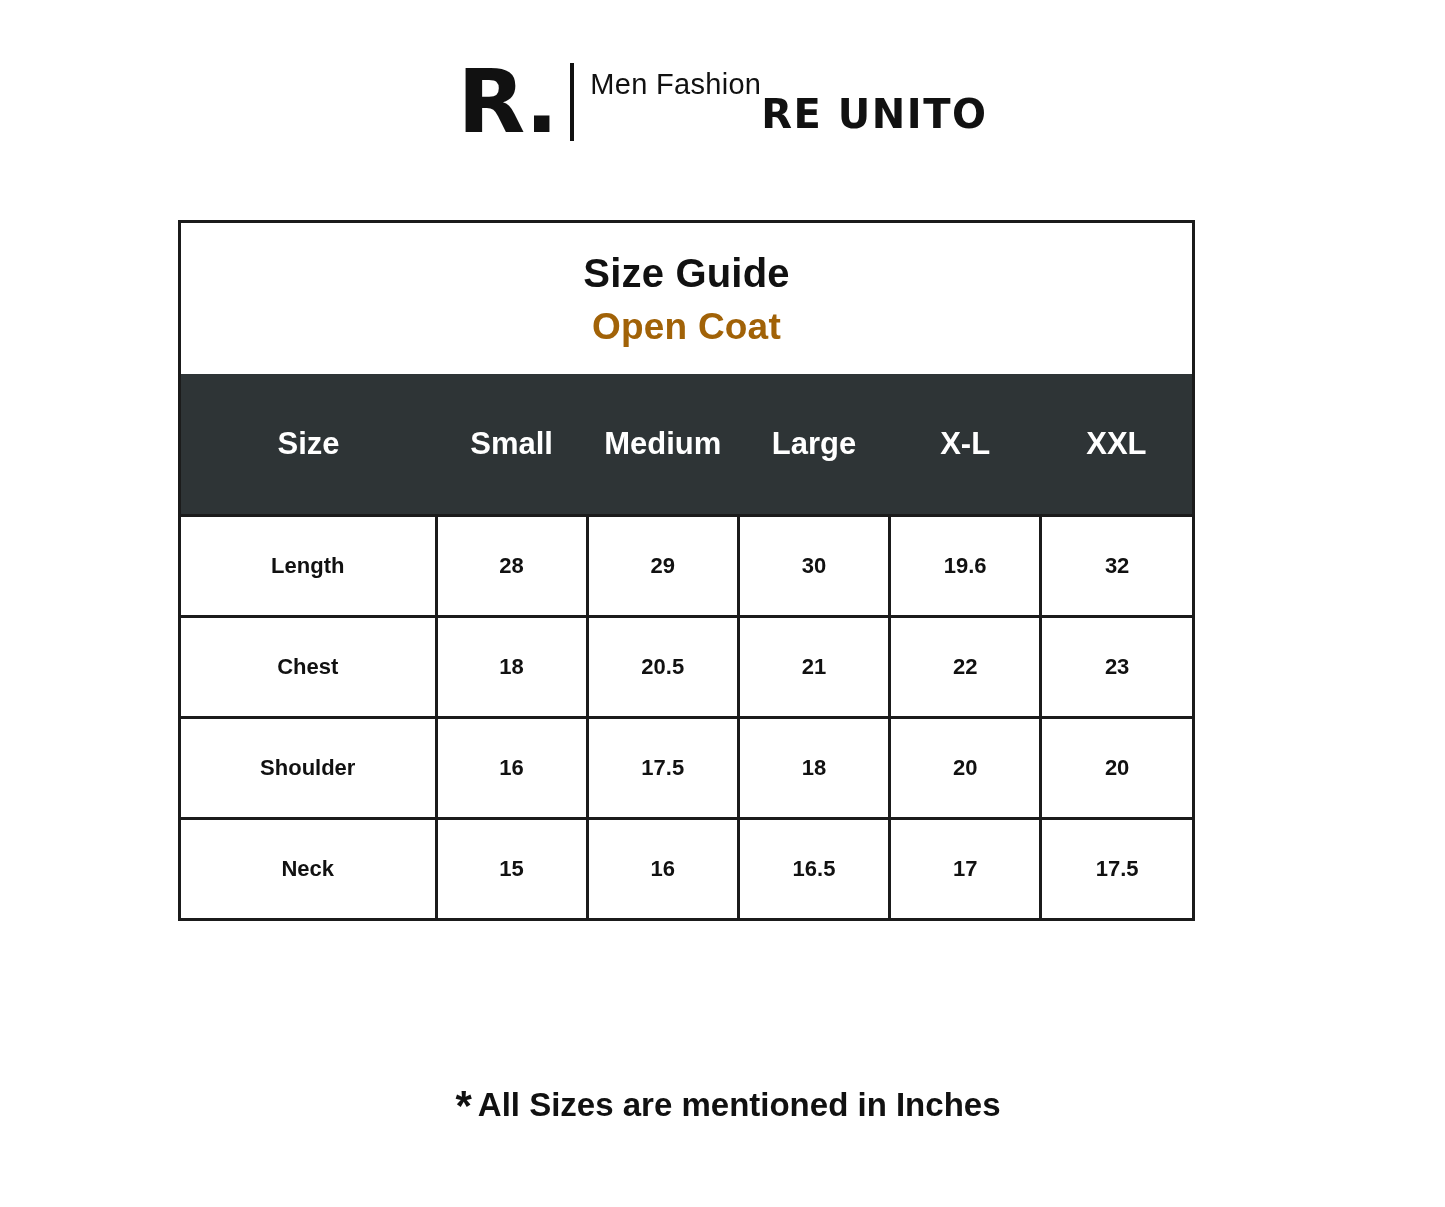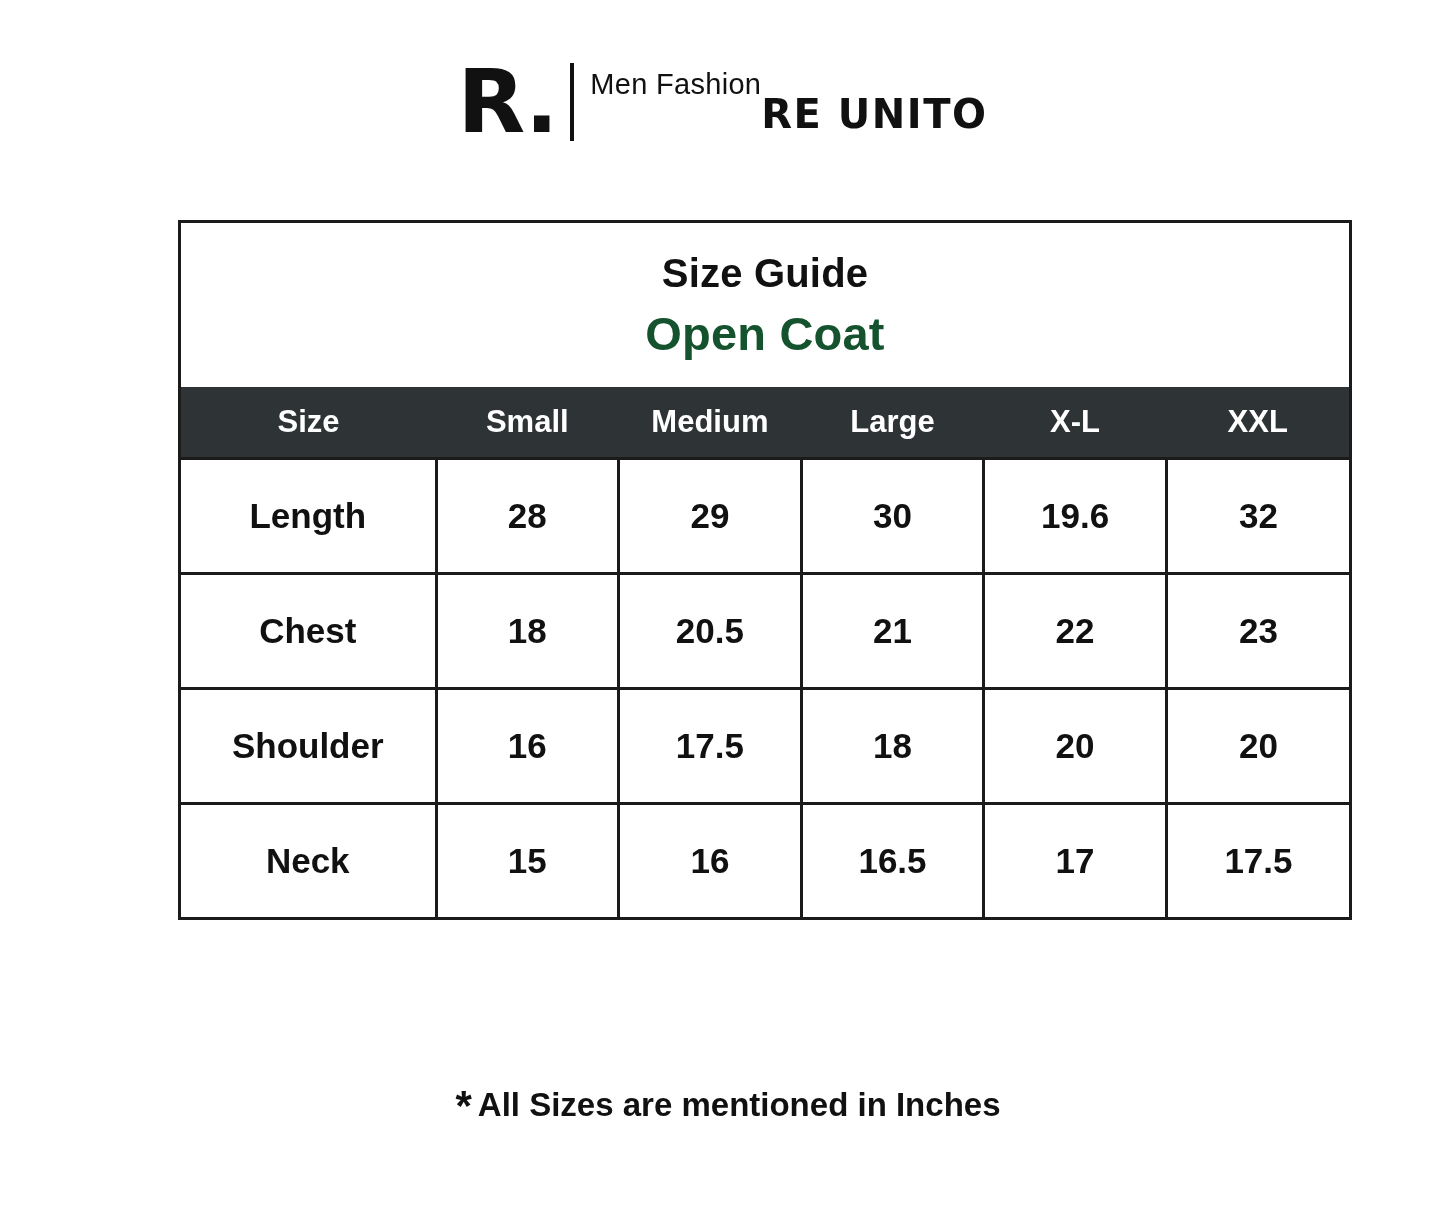--- a/index.html
+++ b/index.html
@@ -71,7 +71,7 @@
     position: absolute;
     left: 178px;
     top: 220px;
-    width: 1174px;
+    width: 1017px;
     border: 3px solid #1b1b1b;
     background: #ffffff;
   }

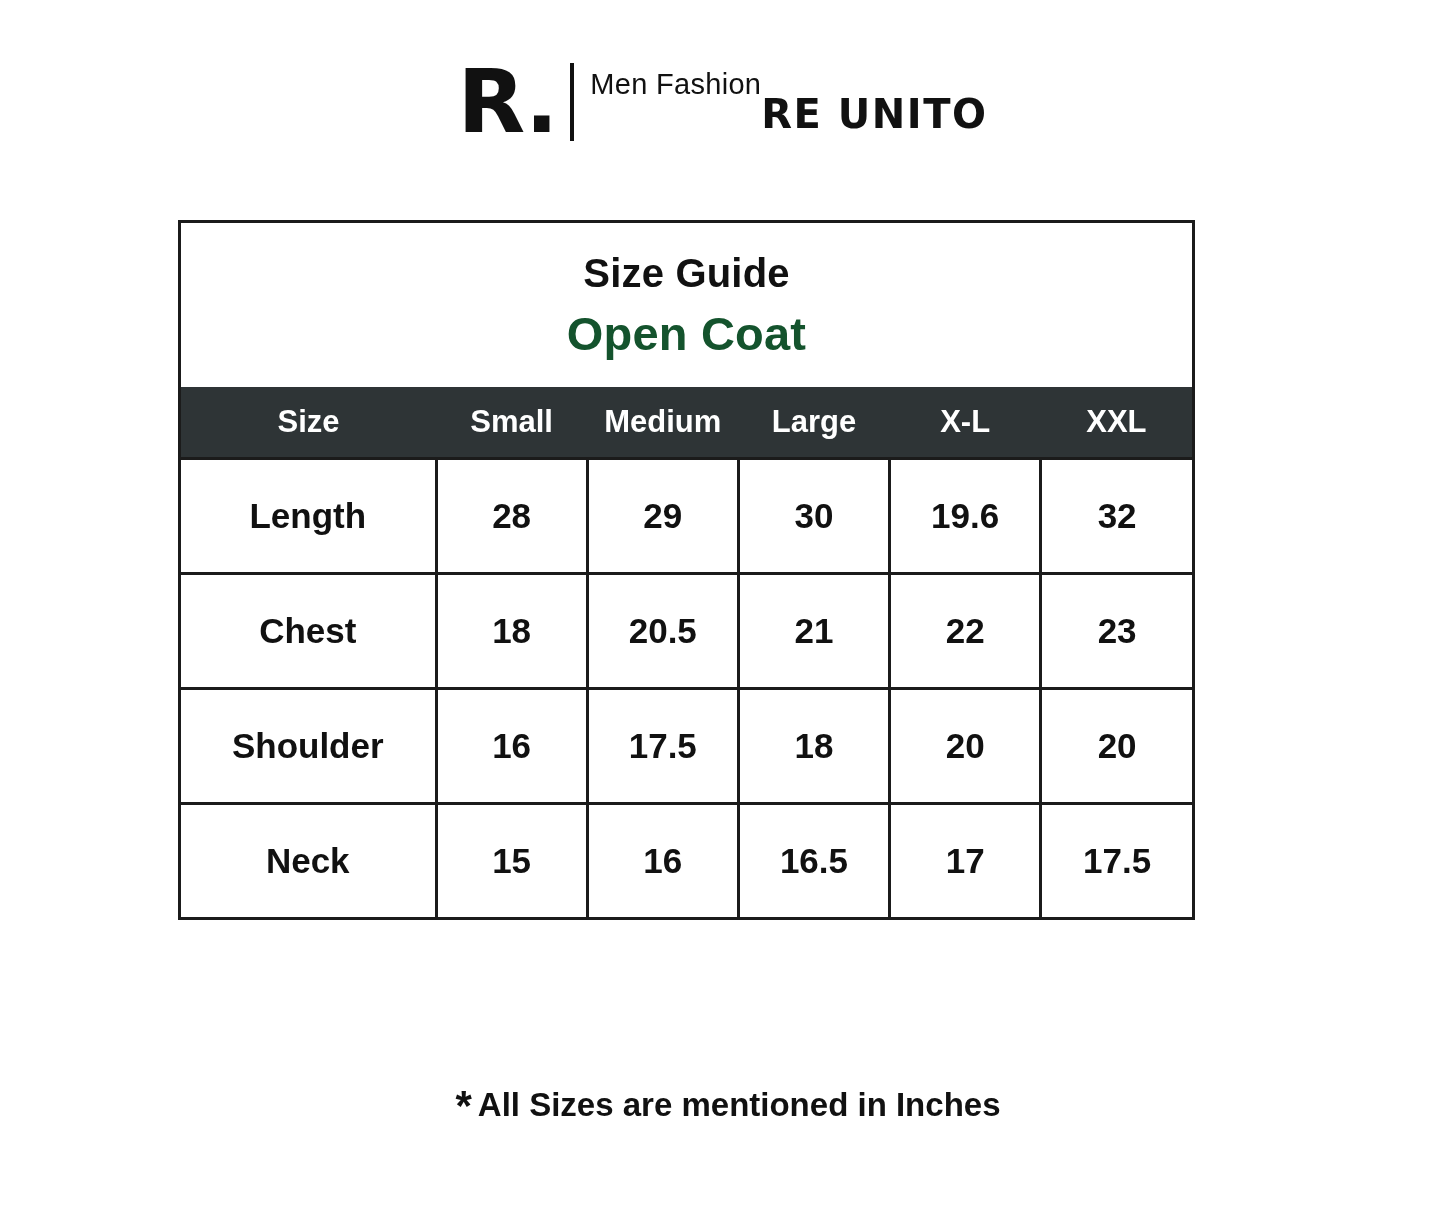--- a/index.html
+++ b/index.html
@@ -87,9 +87,9 @@
     margin-bottom: 10px;
   }
   .card-title .line2 {
-    font-size: 47px;
-    font-weight: 700;
-    color: #14532d;
+    font-size: 37px;
+    font-weight: 700;
+    color: #a16207;
     letter-spacing: 0.2px;
   }
 

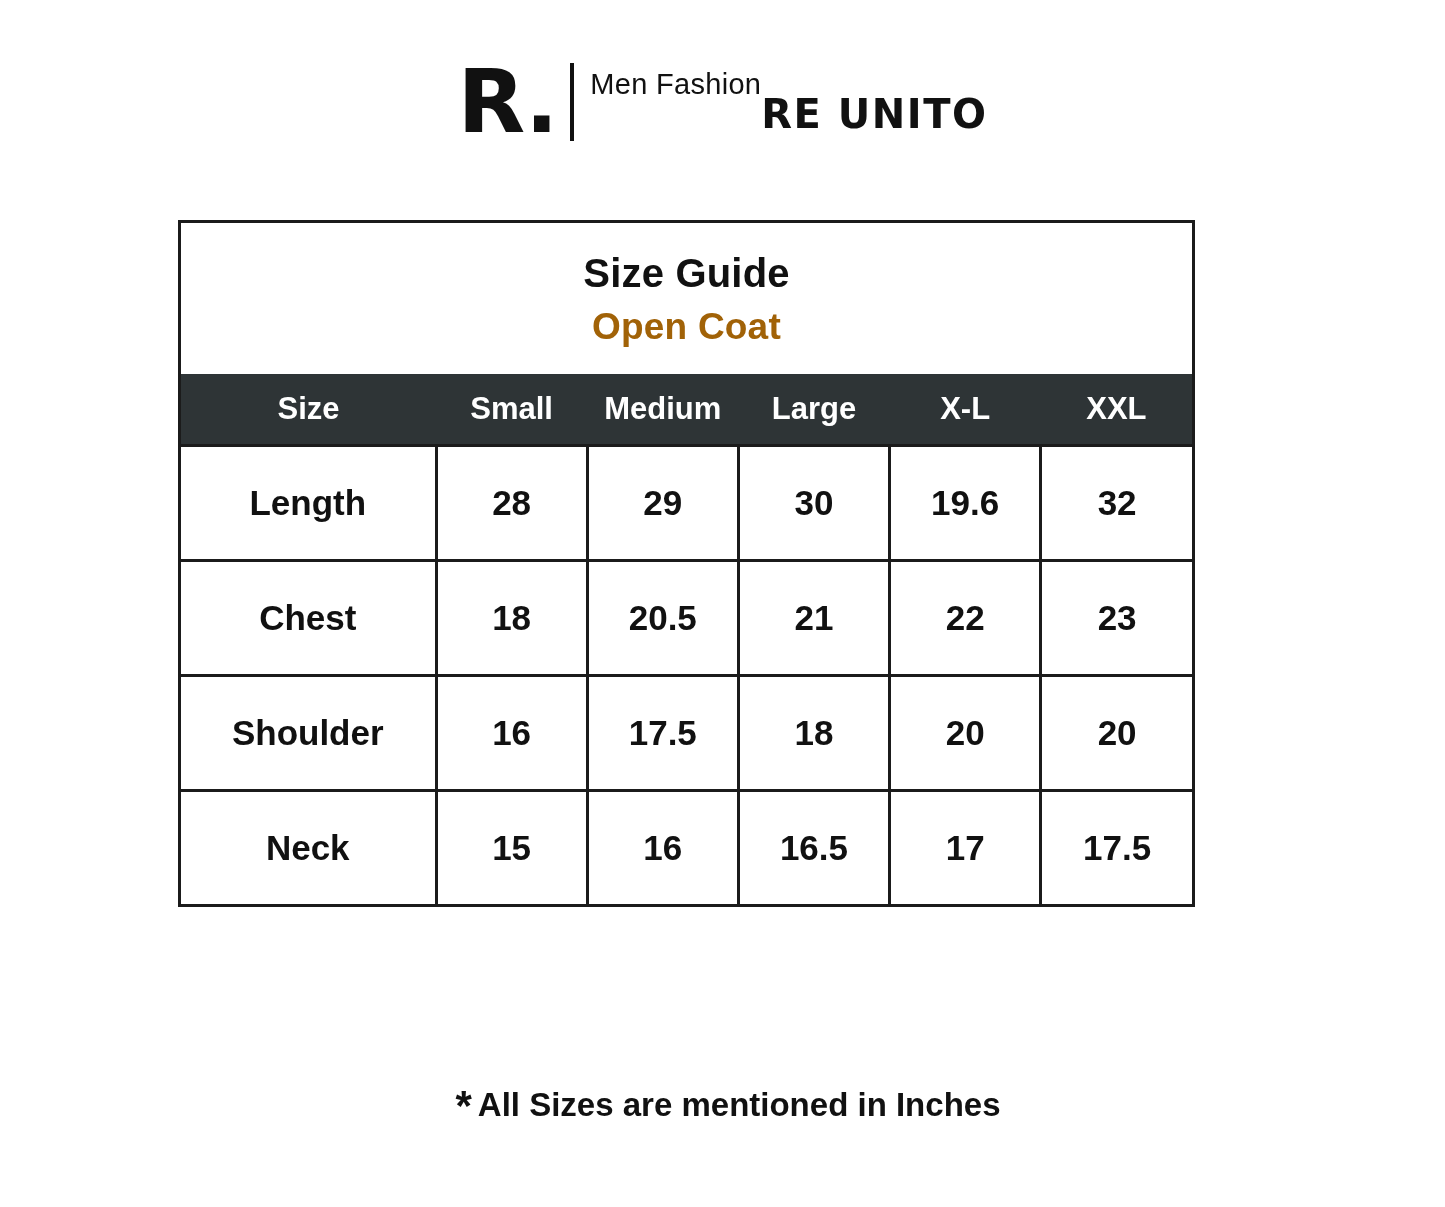--- a/index.html
+++ b/index.html
@@ -105,7 +105,7 @@
     color: #ffffff;
     font-size: 31px;
     font-weight: 700;
-    padding: 17px 4px;
+    padding: 52px 4px;
     text-align: center;
     border: none;
   }

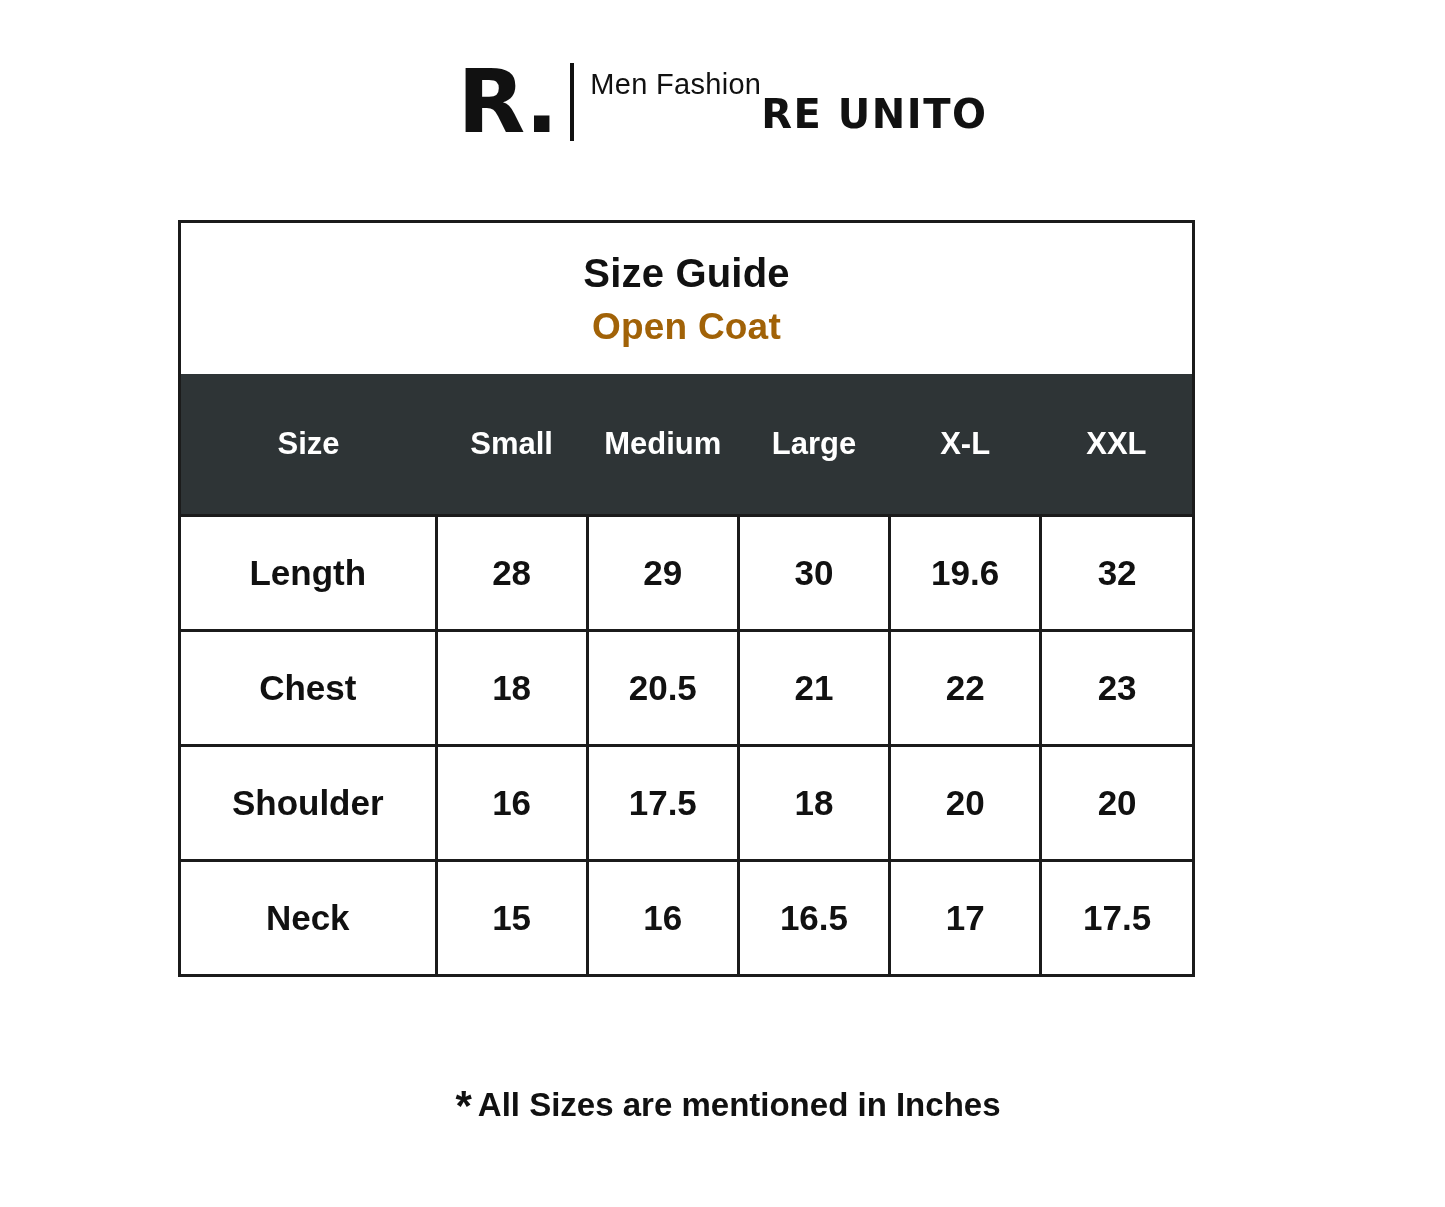--- a/index.html
+++ b/index.html
@@ -114,7 +114,7 @@
     border: 3px solid #1b1b1b;
     border-left-width: 3px;
     border-right-width: 3px;
-    font-size: 35px;
+    font-size: 22px;
     font-weight: 700;
     text-align: center;
     color: #111111;

